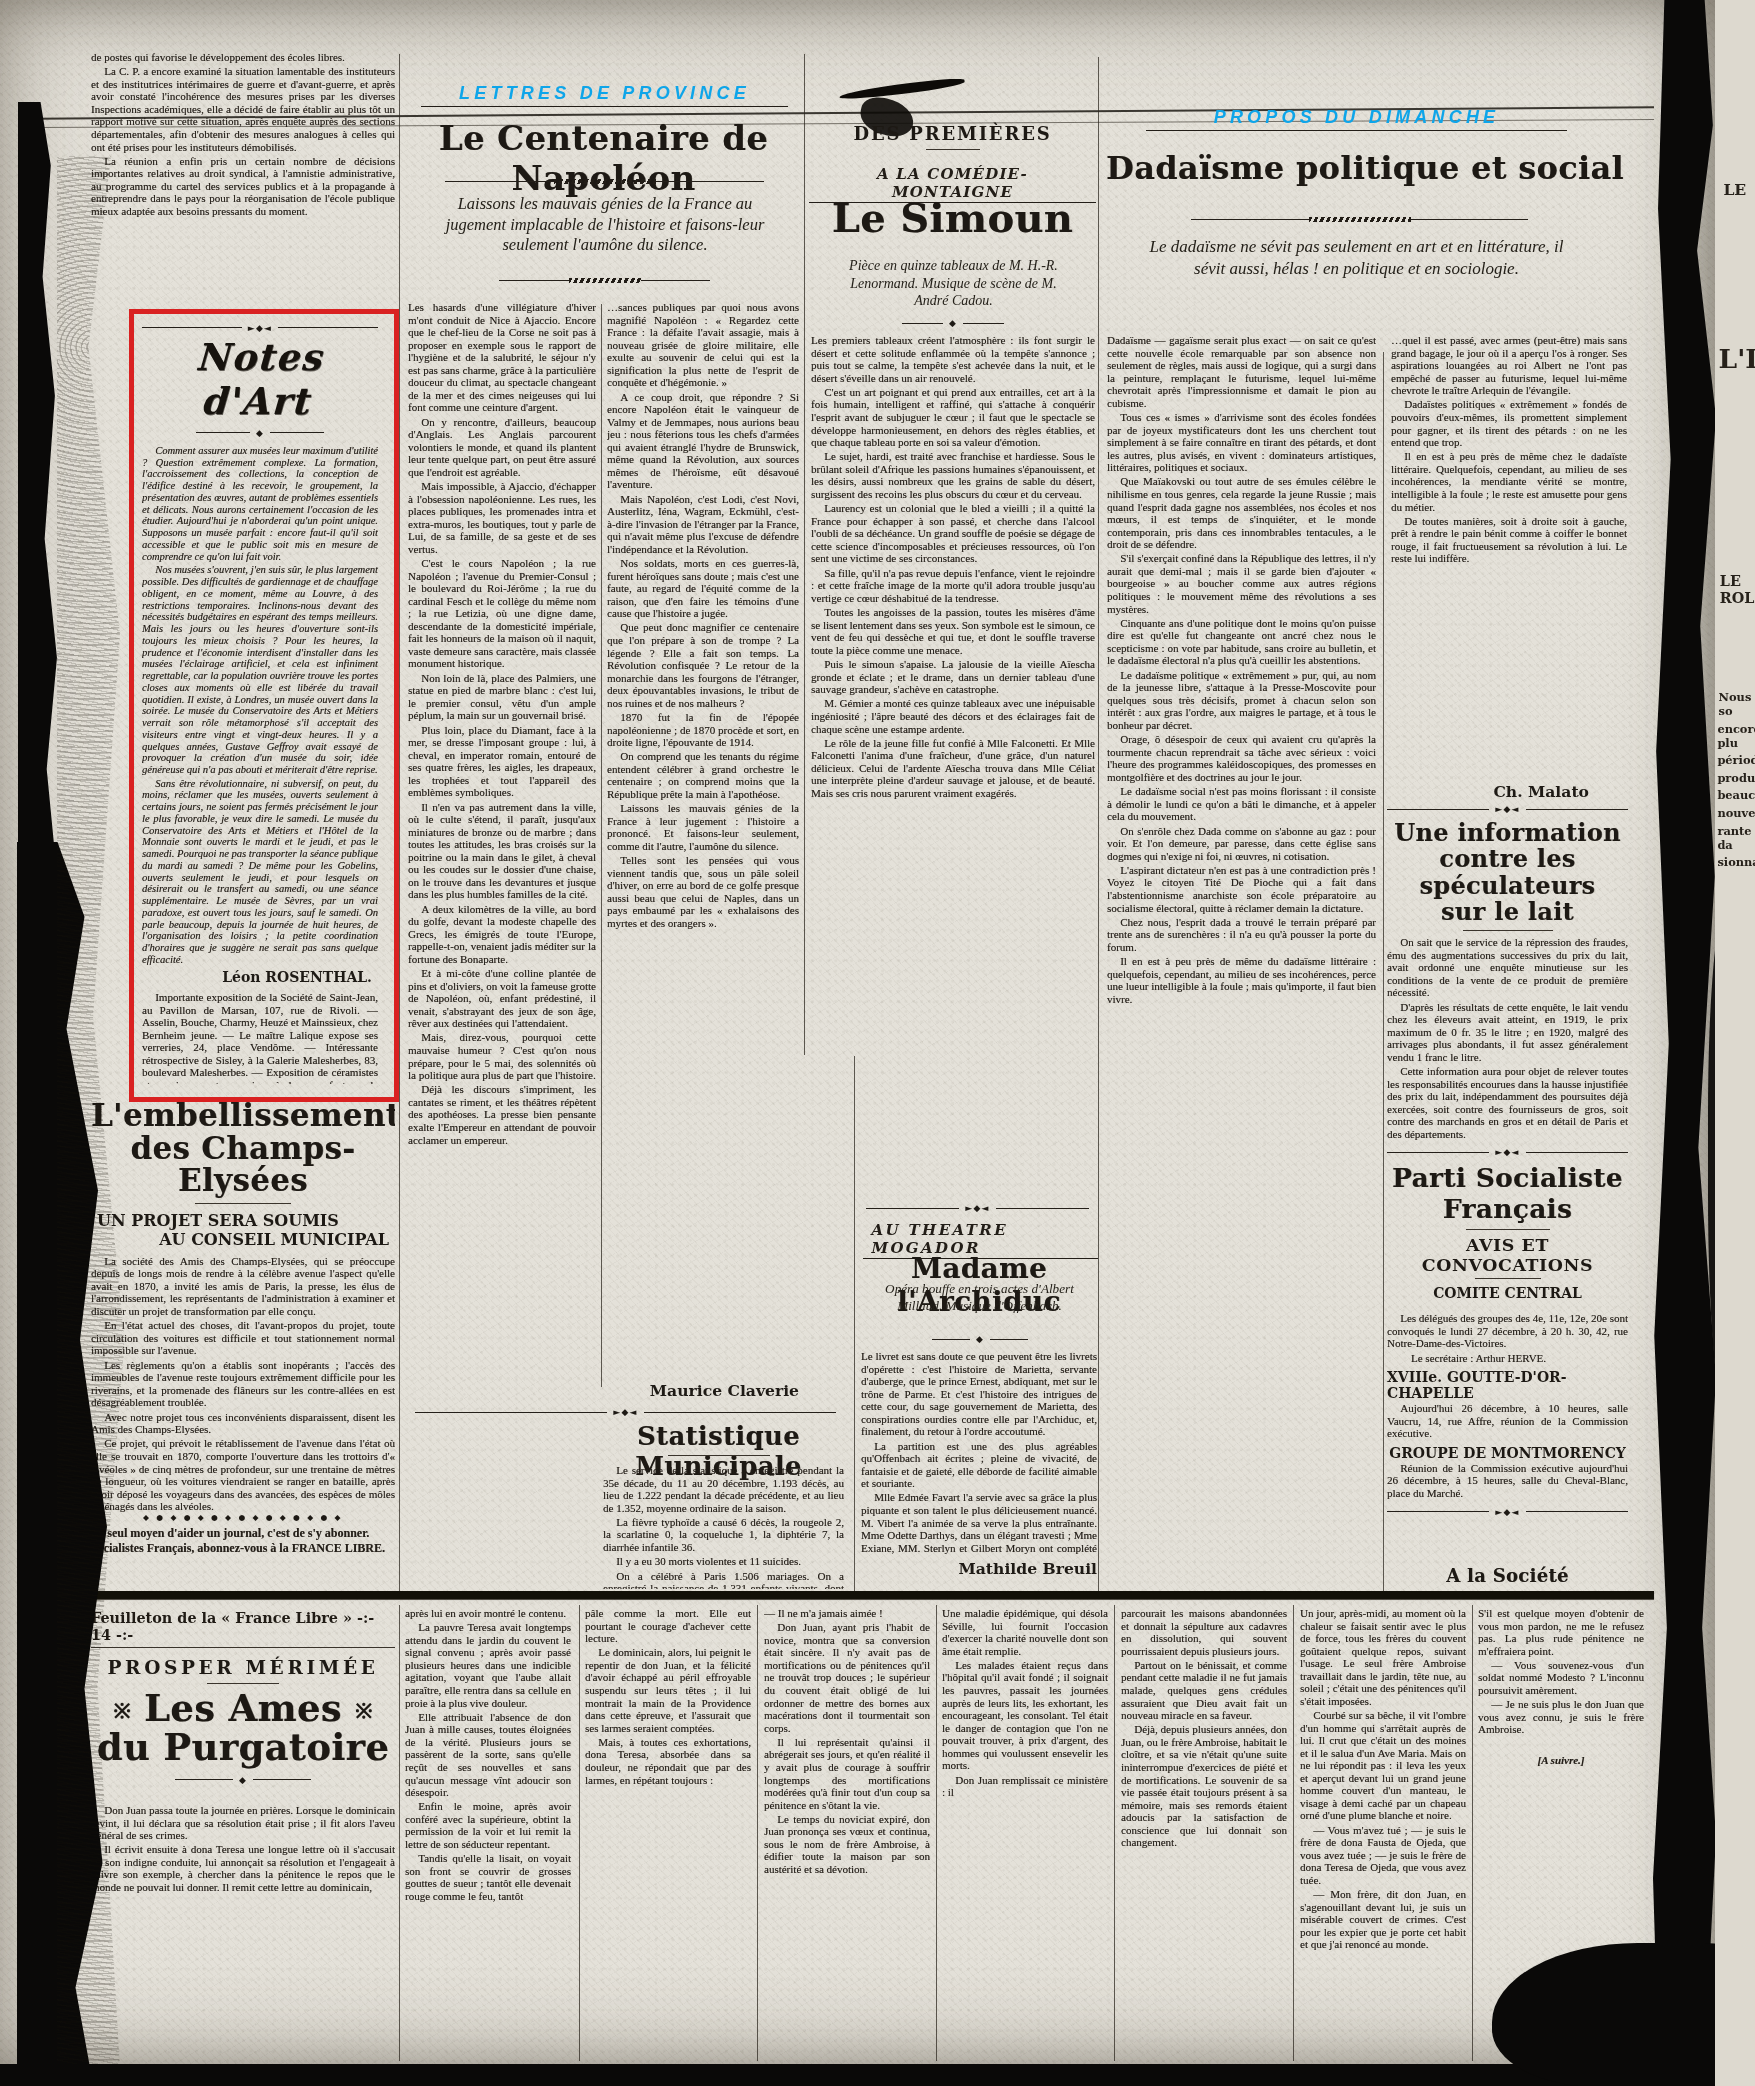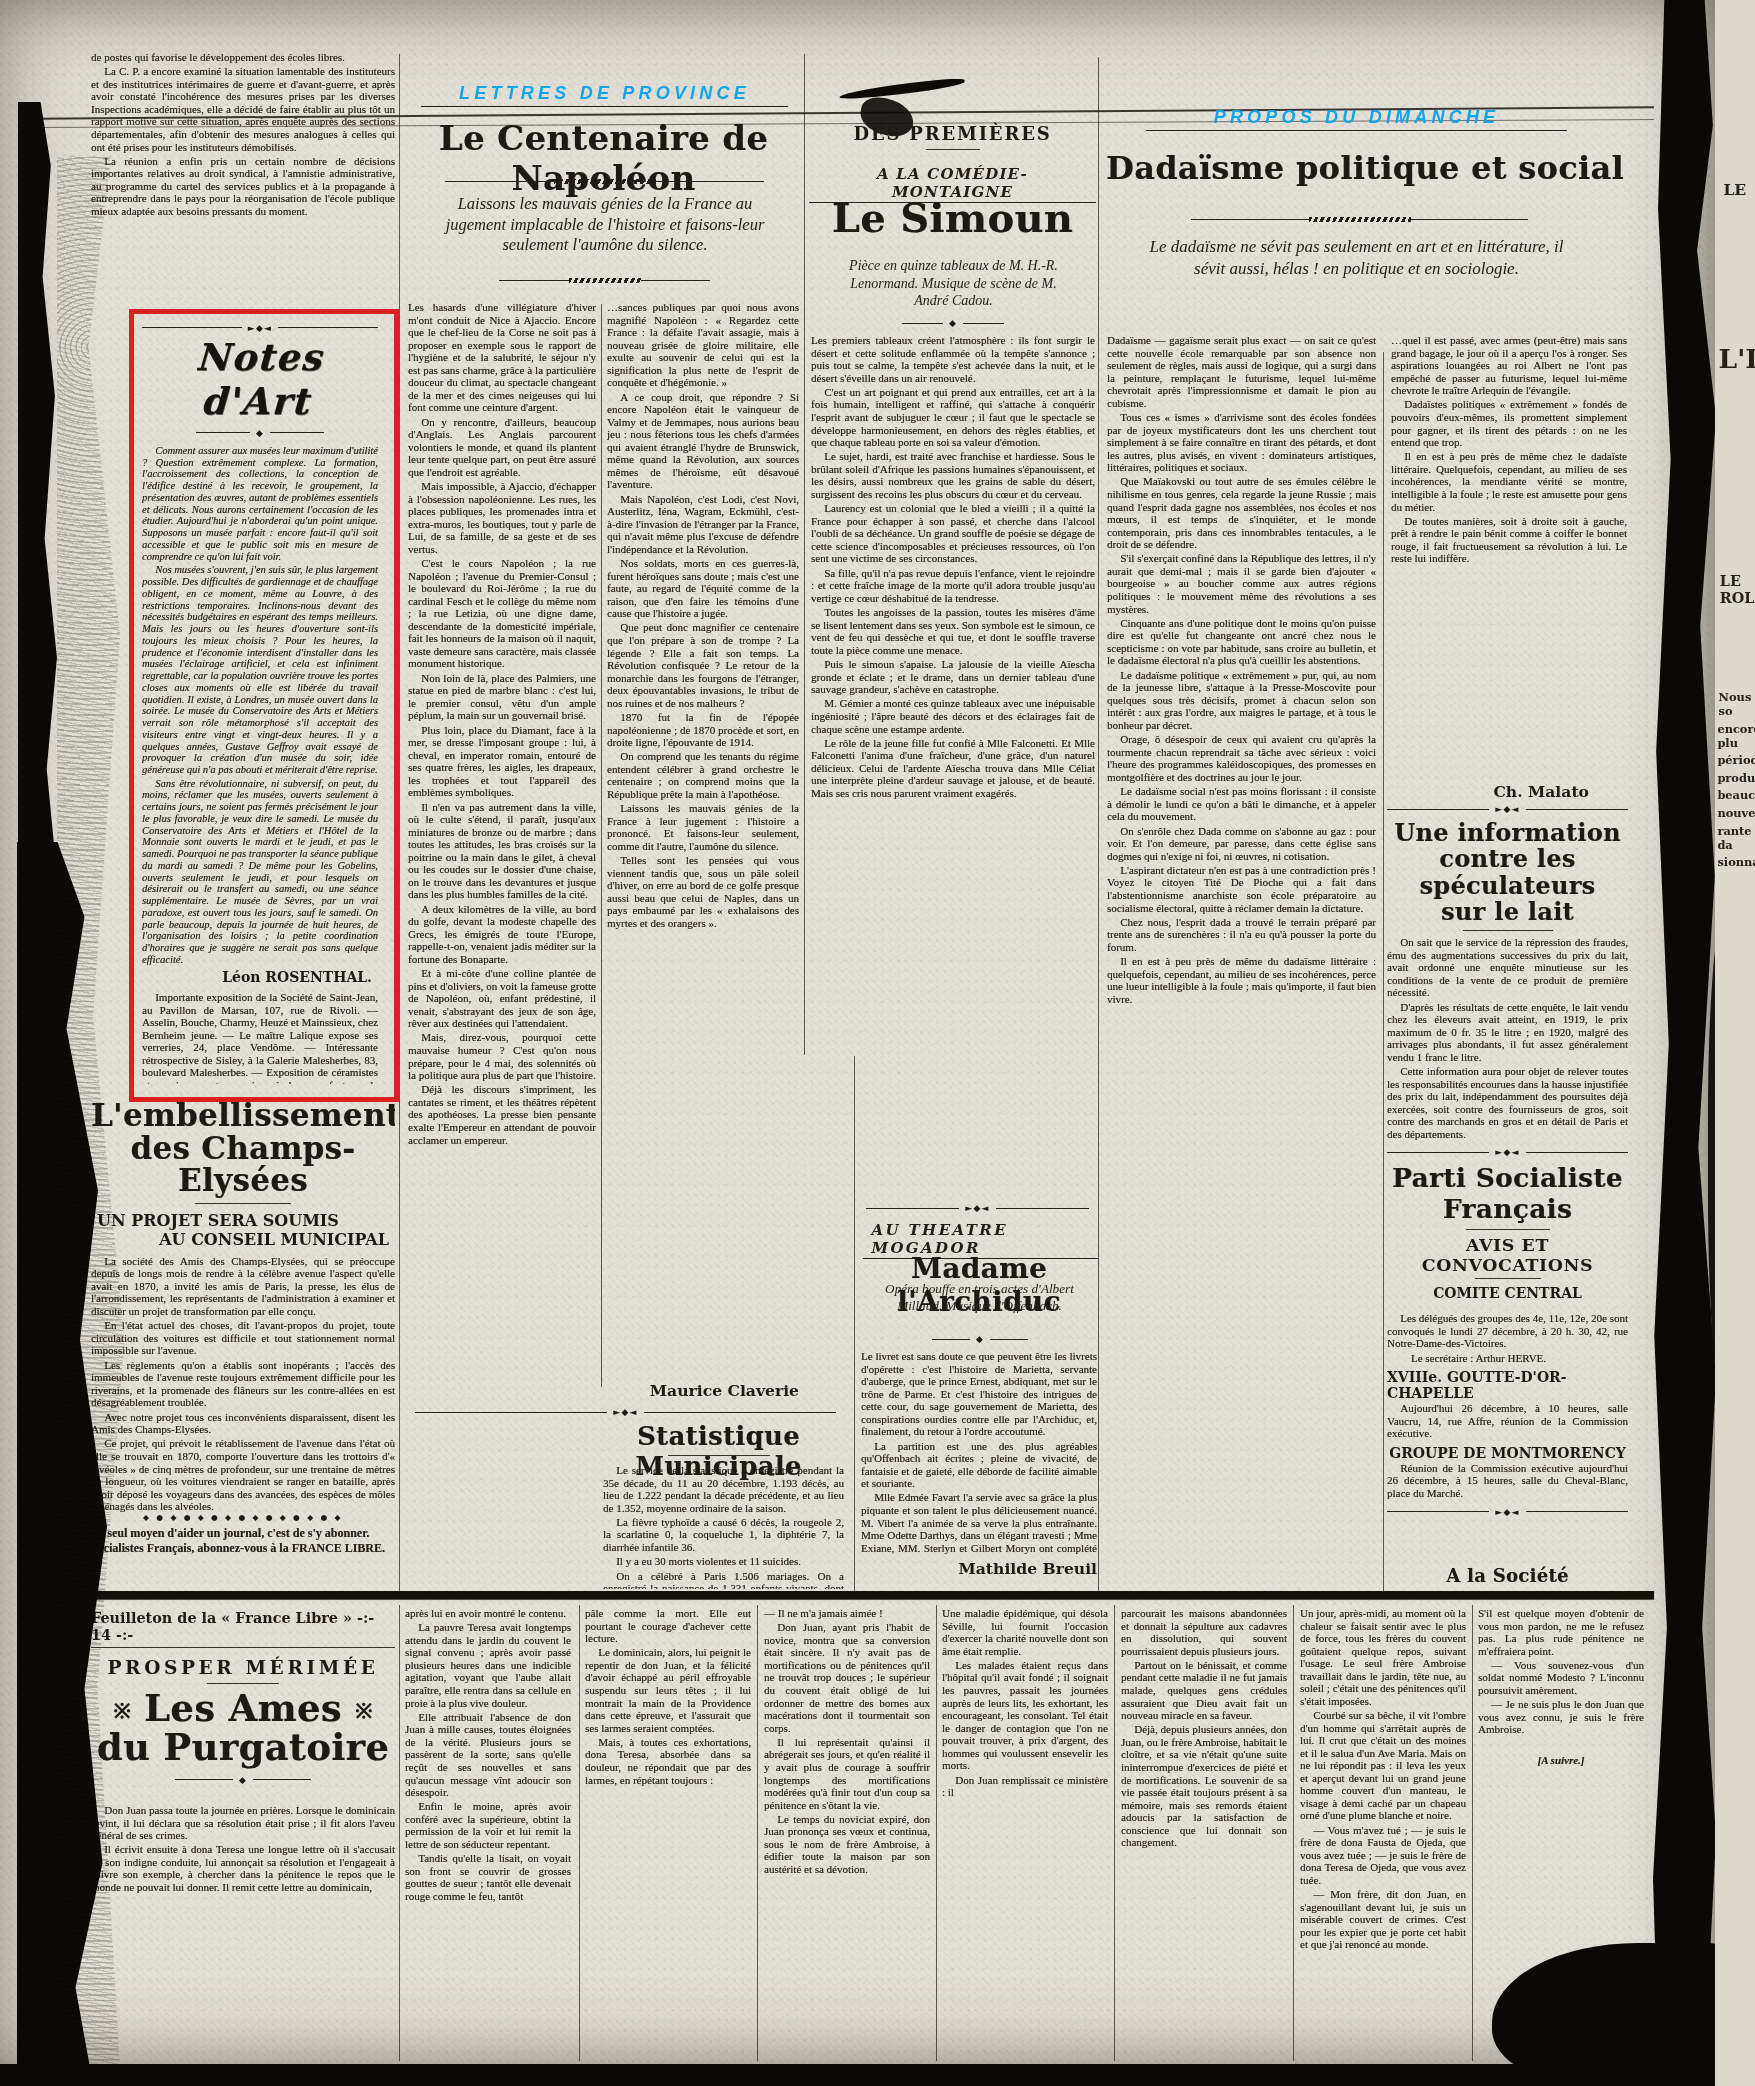--- a/index.html
+++ b/index.html
@@ -131,7 +131,7 @@
     <p>Il n'en va pas autrement dans la ville, où le culte s'étend, il paraît, jusqu'aux miniatures de bronze ou de marbre ; dans toutes les attitudes, les bras croisés sur la poitrine ou la main dans le gilet, à cheval ou les coudes sur le dossier d'une chaise, on le trouve dans les devantures et jusque dans les plus humbles familles de la cité.</p>
     <p>A deux kilomètres de la ville, au bord du golfe, devant la modeste chapelle des Grecs, les émigrés de toute l'Europe, rappelle-t-on, venaient jadis méditer sur la fortune des Bonaparte.</p>
     <p>Et à mi-côte d'une colline plantée de pins et d'oliviers, on voit la fameuse grotte de Napoléon, où, enfant prédestiné, il venait, s'abstrayant des jeux de son âge, rêver aux destinées qui l'attendaient.</p>
-    <p>Mais, direz-vous, pourquoi cette mauvaise humeur ? C'est qu'on nous prépare, pour le 4 mai, des solennités où la politique aura plus de part que l'histoire.</p>
+    <p>Mais, direz-vous, pourquoi cette mauvaise humeur ? C'est qu'on nous prépare, pour le 5 mai, des solennités où la politique aura plus de part que l'histoire.</p>
     <p>Déjà les discours s'impriment, les cantates se riment, et les théâtres répètent des apothéoses. La presse bien pensante exalte l'Empereur en attendant de pouvoir acclamer un empereur.</p>
   </div>
   <div class="abs b clip" style="left:607px;top:301px;width:192px;height:1078px;">

